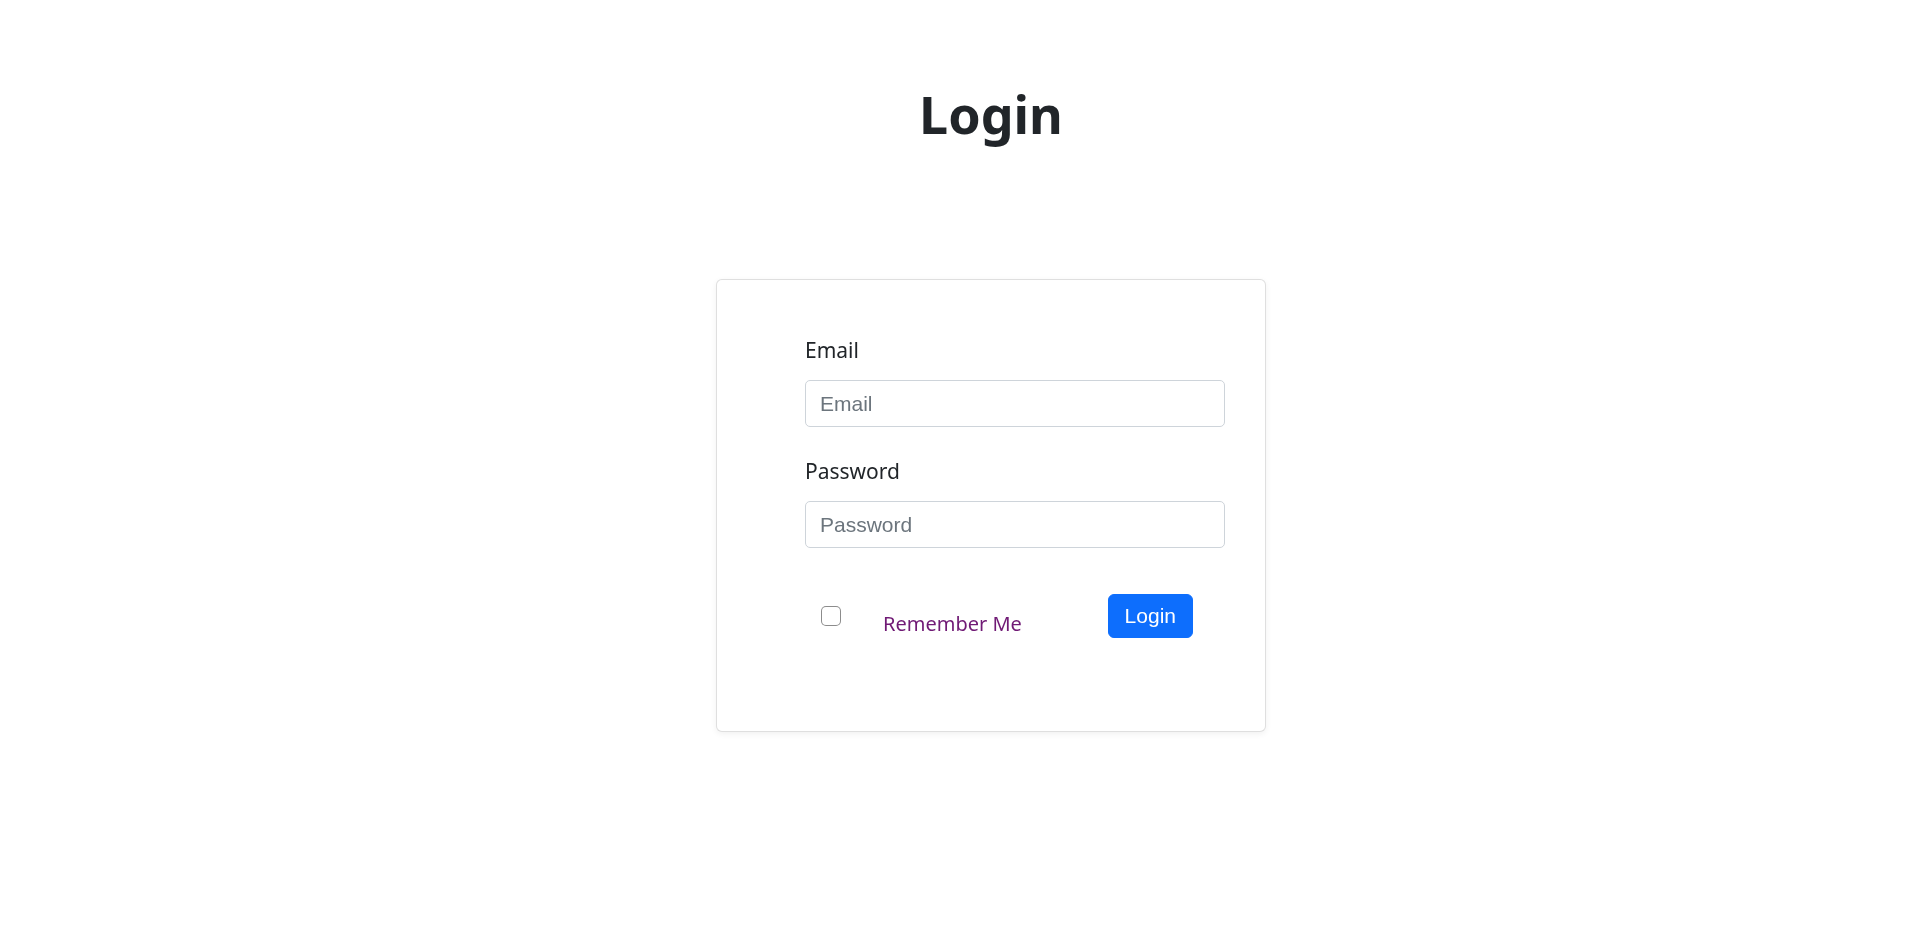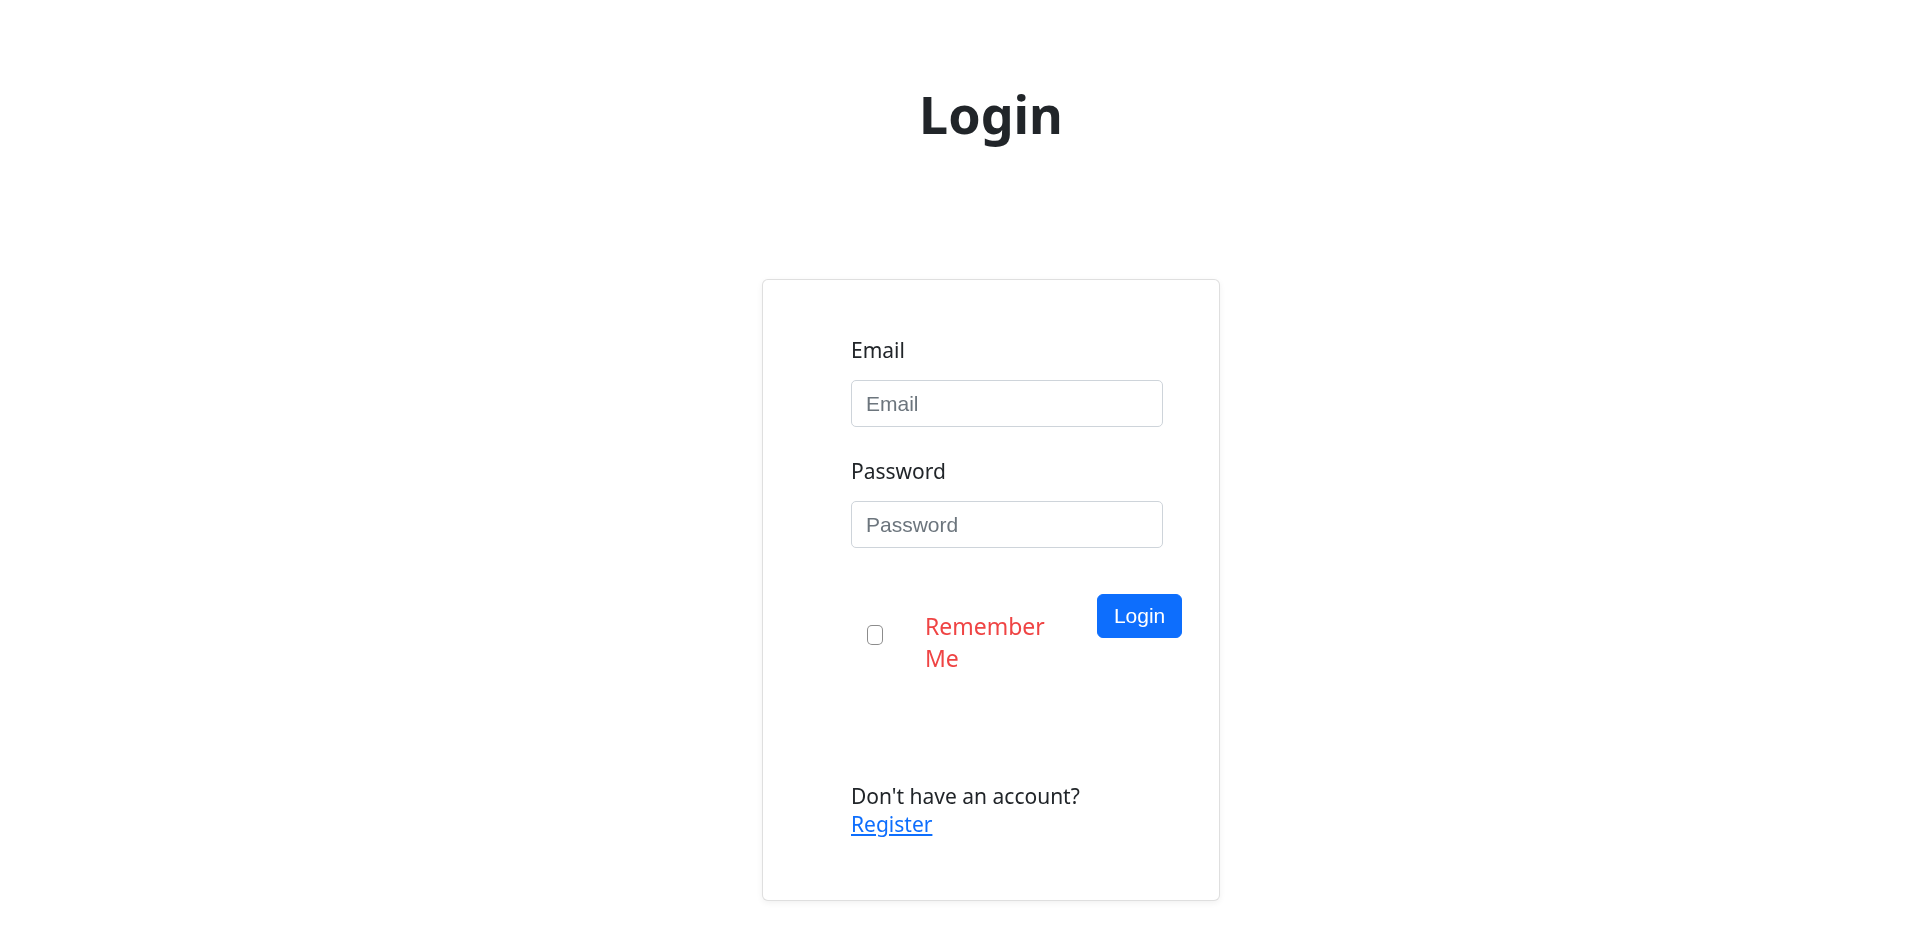--- a/index.html
+++ b/index.html
@@ -32,13 +32,13 @@
     }
 
     .card {
-      width: 458px;
+      width: 550px;
       margin: 0 auto;
       background: #ffffff;
       border: 1px solid rgba(0,0,0,0.125);
       border-radius: 6px;
       box-shadow: 0 2px 6px rgba(0,0,0,0.06);
-      padding: 40px 40px 46px 40px;
+      padding: 40px 24px 46px 40px;
     }
 
     .form-group {

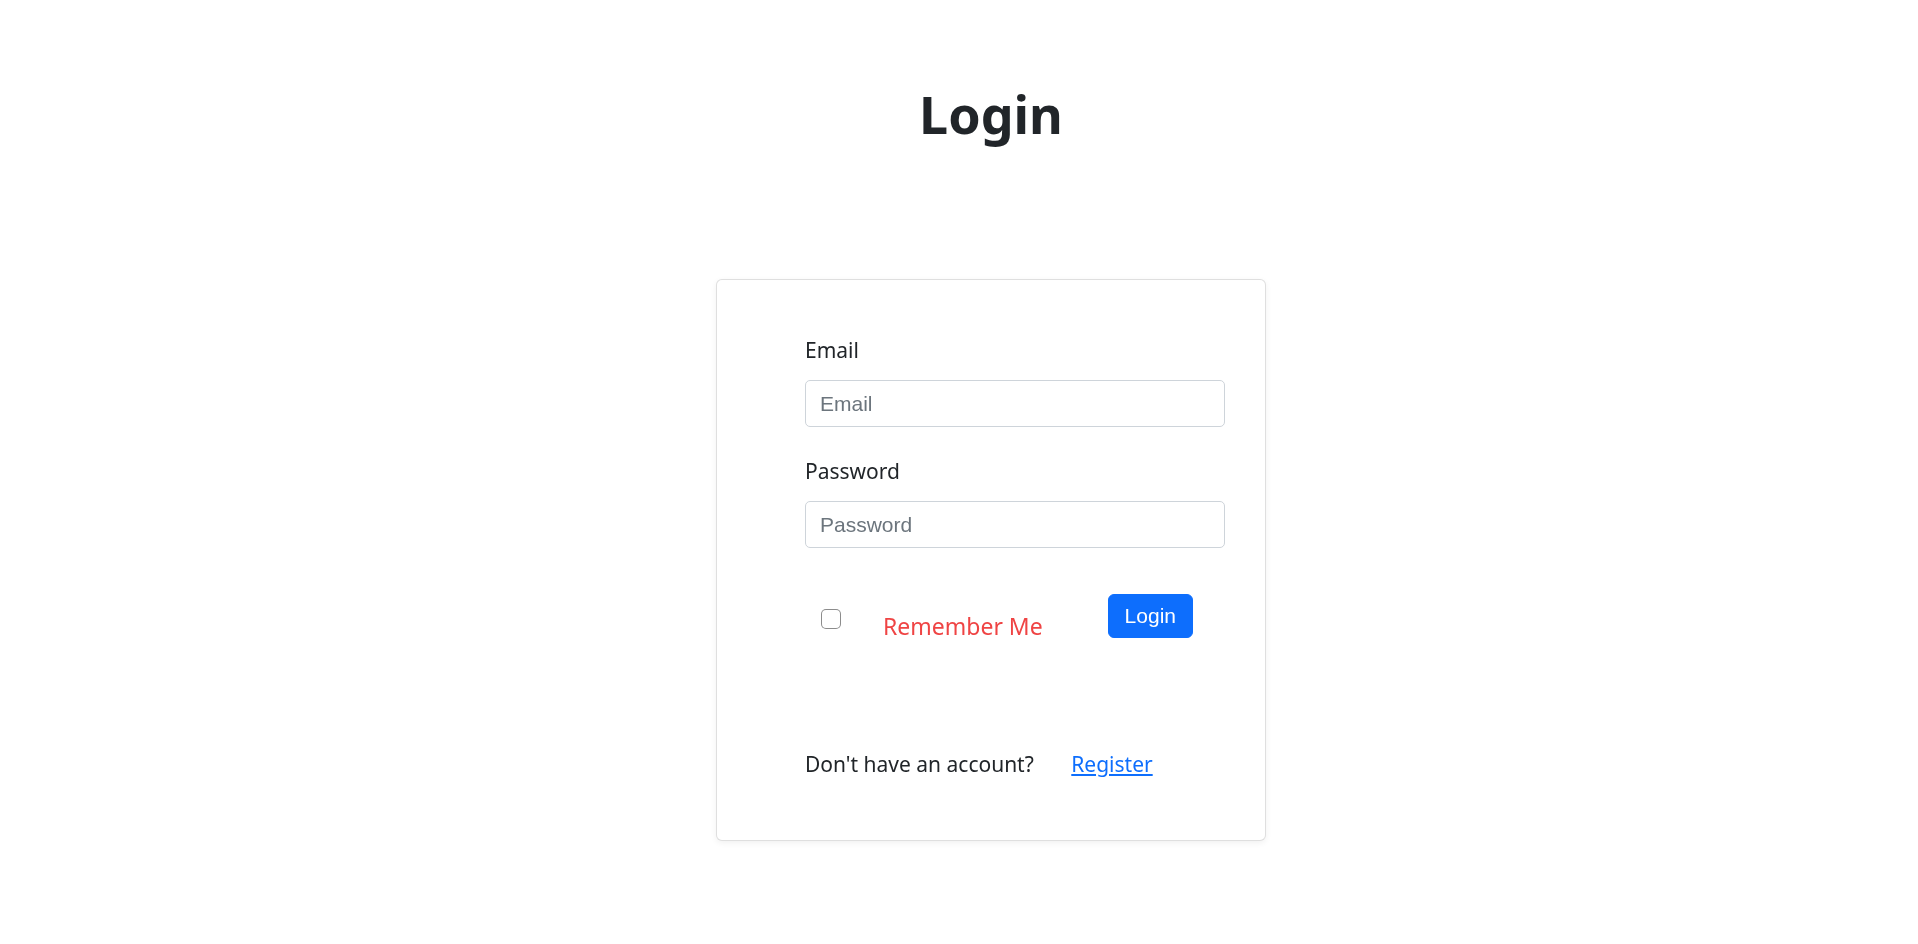--- a/index.html
+++ b/index.html
@@ -95,8 +95,8 @@
     }
 
     .form-check-label {
-      font-size: 23px;
-      color: #ef4444;
+      font-size: 20px;
+      color: #701a75;
       cursor: pointer;
     }
 

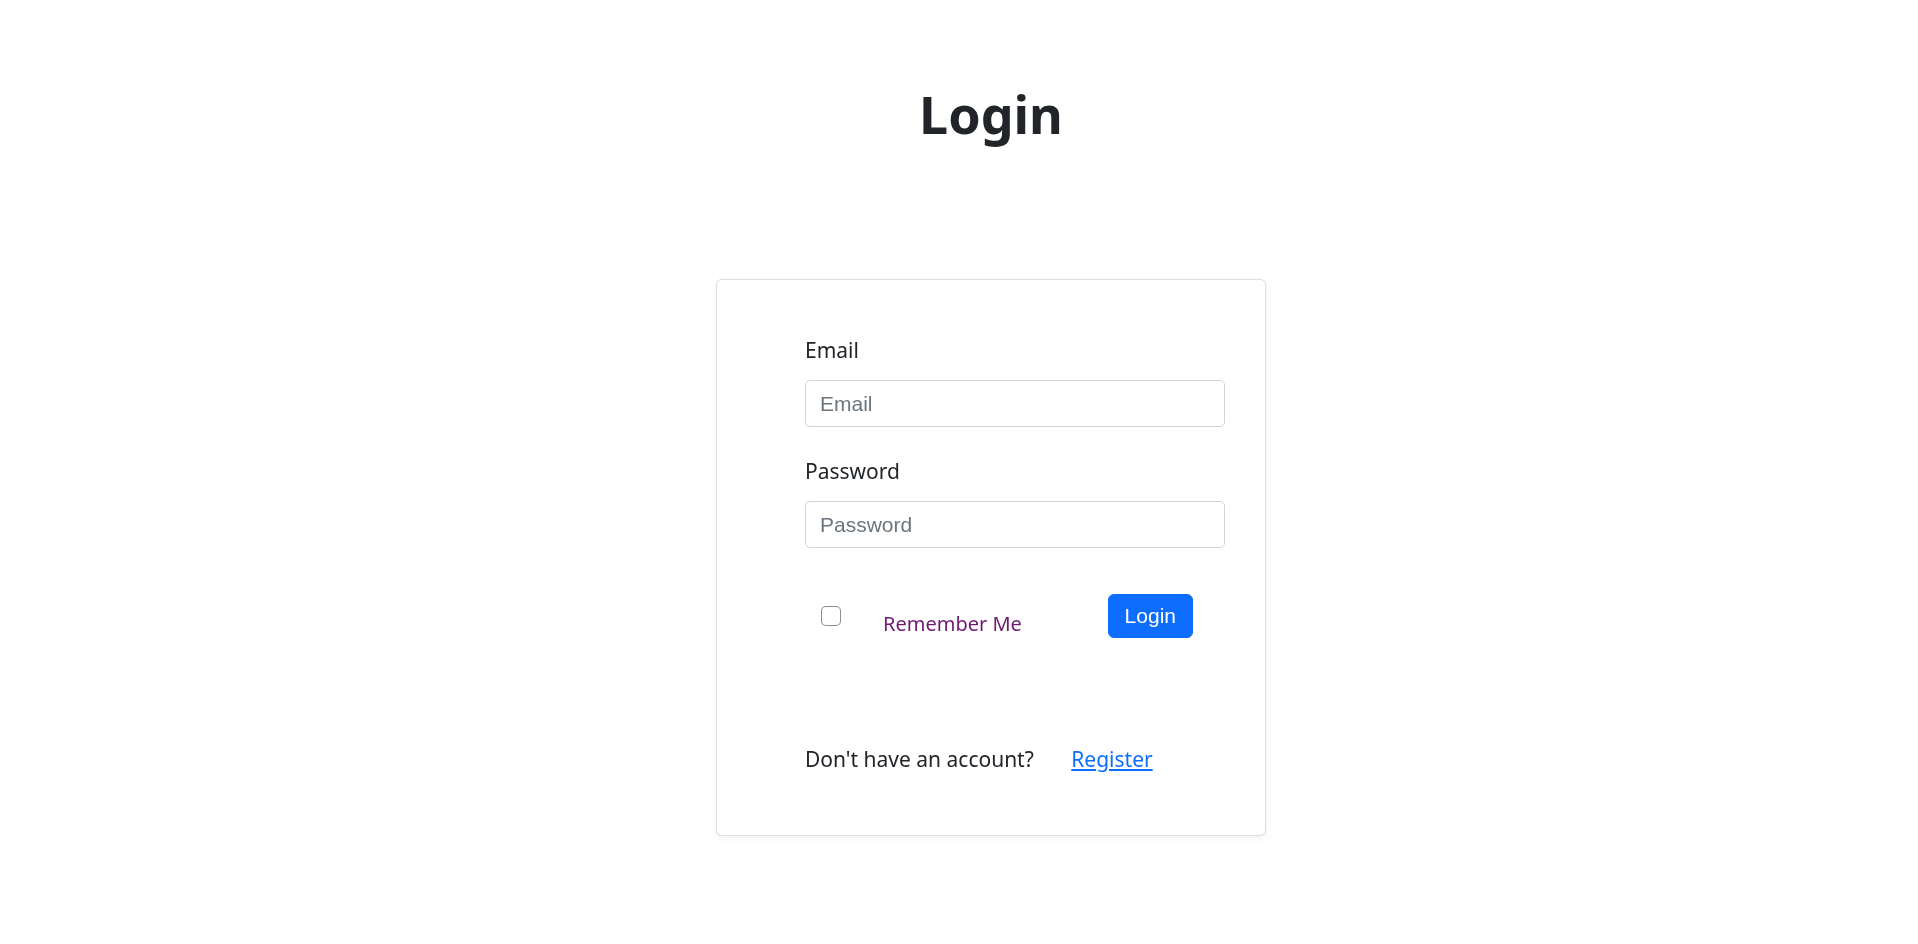--- a/index.html
+++ b/index.html
@@ -149,9 +149,6 @@
         <button type="button" class="btn-primary">Login</button>
       </div>
 
-      <p class="register-line">
-        <span>Don't have an account? </span><a class="register-link">Register</a>
-      </p>
     </form>
   </div>
 </div>

